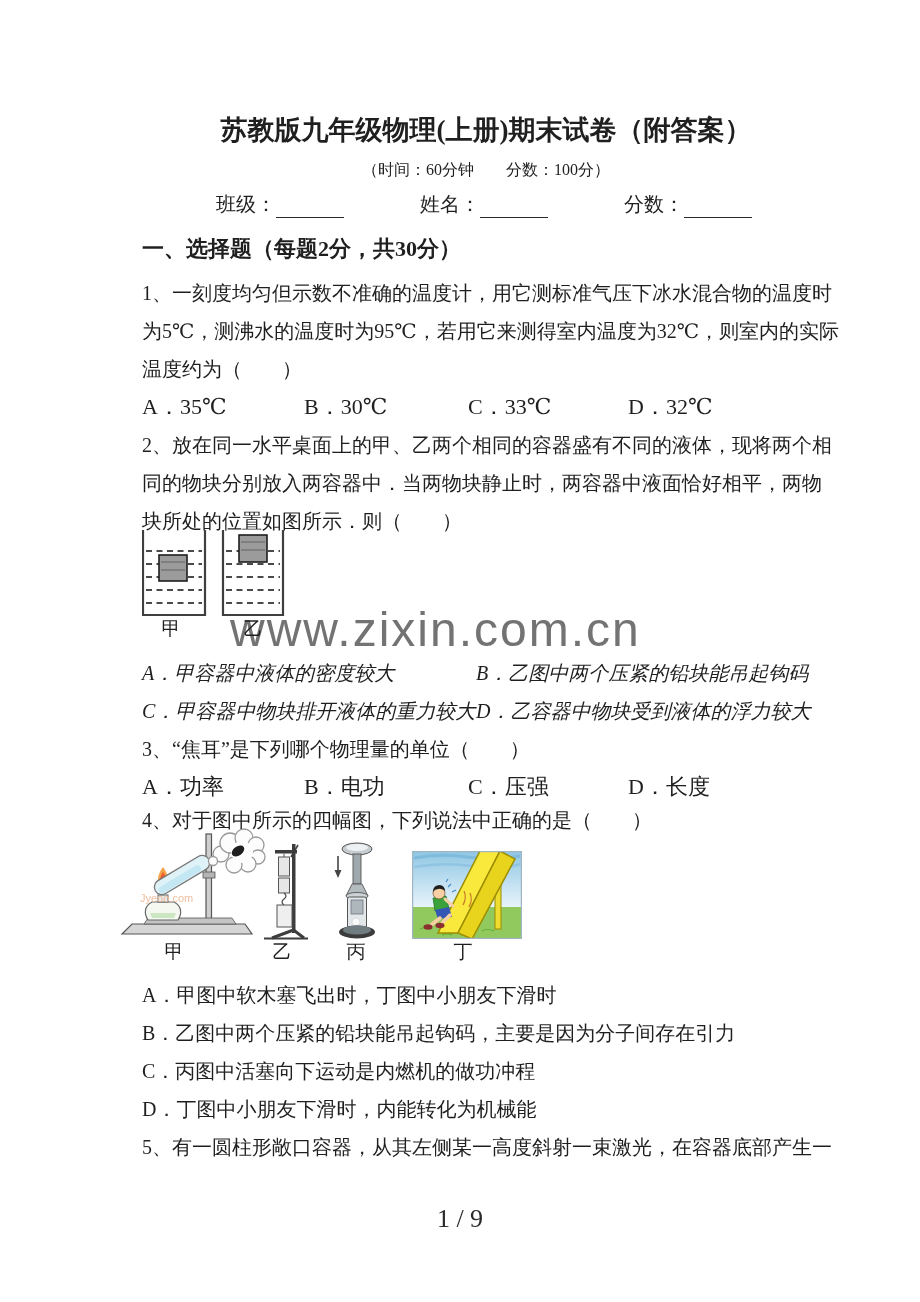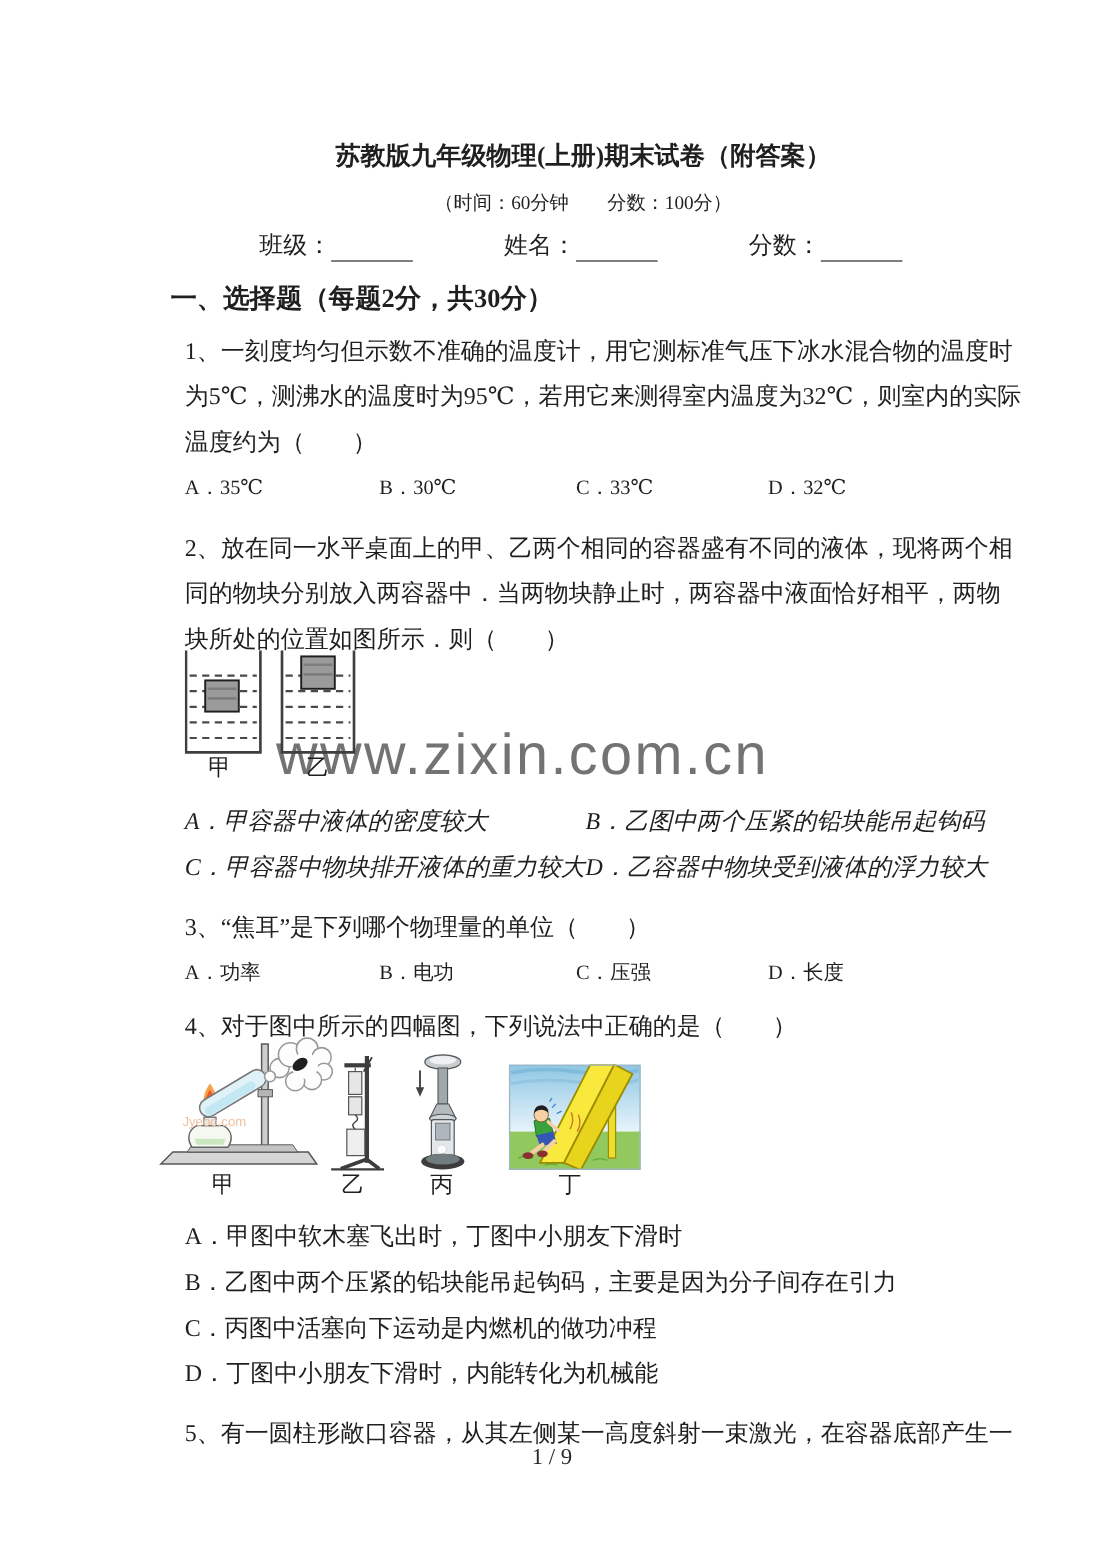--- a/index.html
+++ b/index.html
@@ -14,7 +14,7 @@
     font-size:48px;letter-spacing:2px;color:#737373;white-space:nowrap;
   }
   .content{position:absolute;inset:0;z-index:1;padding:0 90px 0 142px;}
-  .title{margin-top:112px;text-align:center;font-size:21px;font-weight:bold;line-height:36px;white-space:nowrap;}
+  .title{margin-top:112px;text-align:center;font-size:27px;font-weight:bold;line-height:36px;white-space:nowrap;}
   .meta{margin-top:10px;text-align:center;font-size:16px;line-height:24px;}
   .fields{margin-top:10px;height:26px;display:flex;align-items:flex-end;padding-left:74px;gap:76px;font-size:20px;}
   .field{display:flex;align-items:flex-end;}

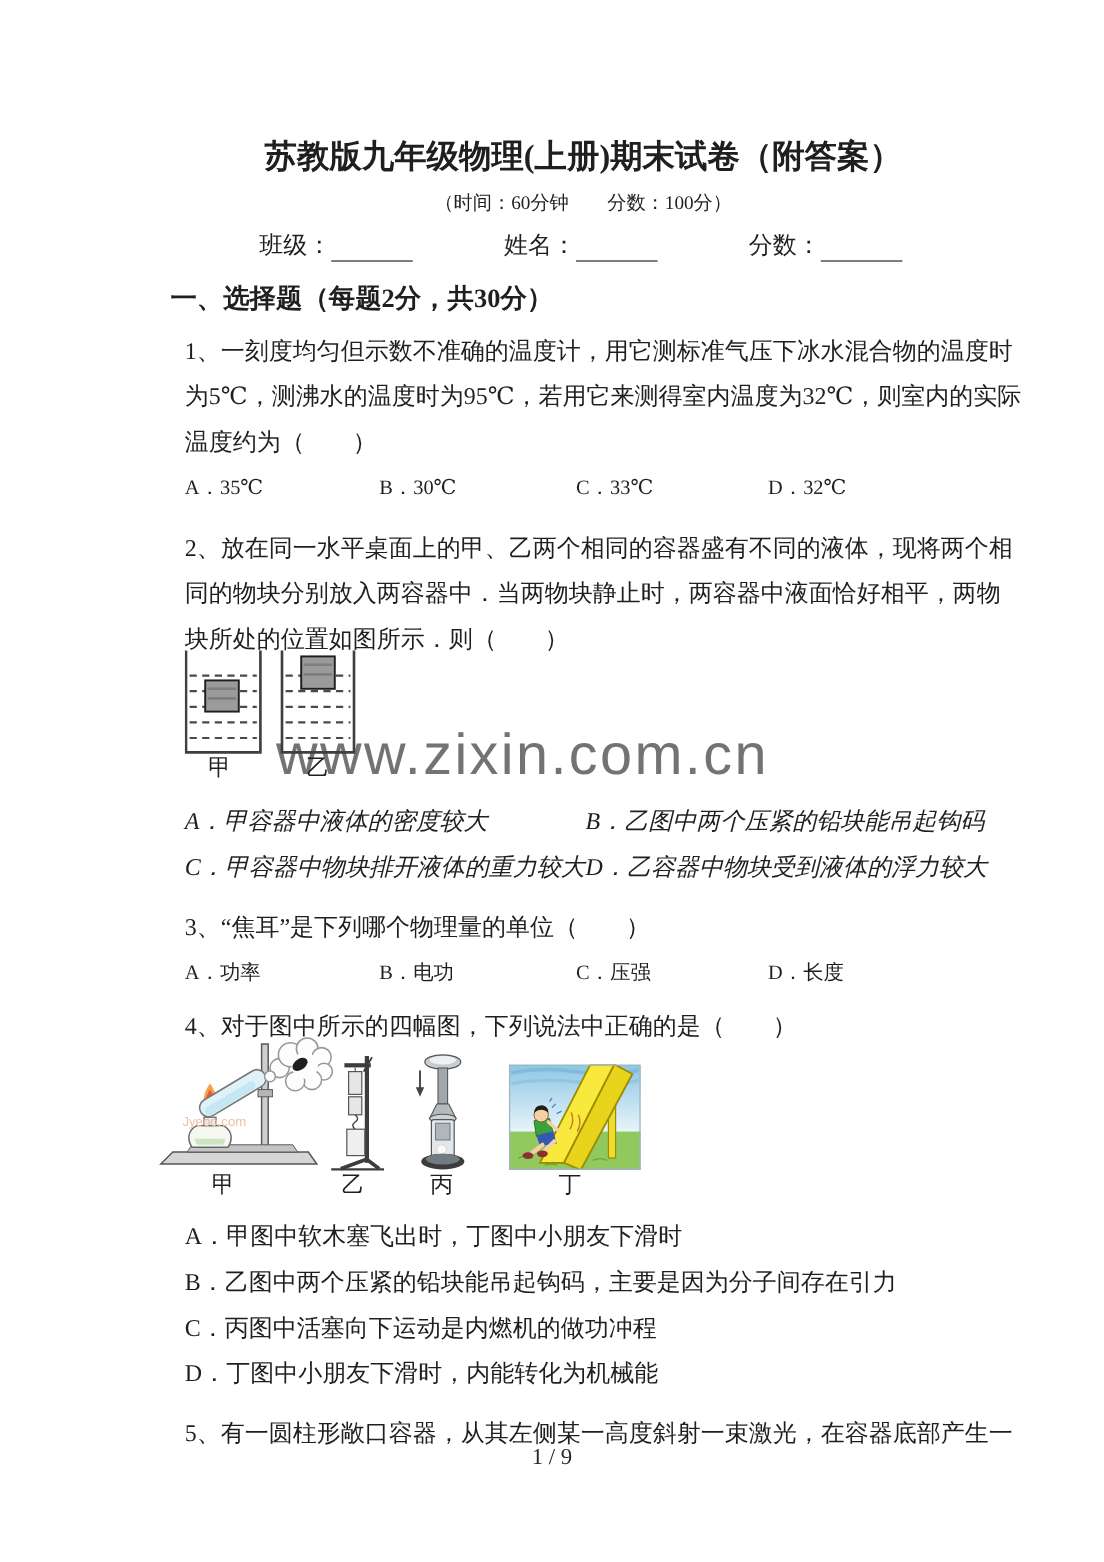--- a/index.html
+++ b/index.html
@@ -20,7 +20,7 @@
   .field{display:flex;align-items:flex-end;}
   .blank{display:inline-block;width:68px;height:22px;border-bottom:1.5px solid #2a2a2a;}
   .sec-heading{margin-top:16px;font-size:22px;font-weight:bold;line-height:30px;}
-  .block{margin:12px;}
+  .block{margin:0;}
   .line{font-size:20px;line-height:38px;height:38px;white-space:nowrap;}
   .line.tight{height:28px;line-height:28px;}
   .row4{display:grid;grid-template-columns:162px 164px 160px auto;font-size:17px;line-height:38px;height:38px;}

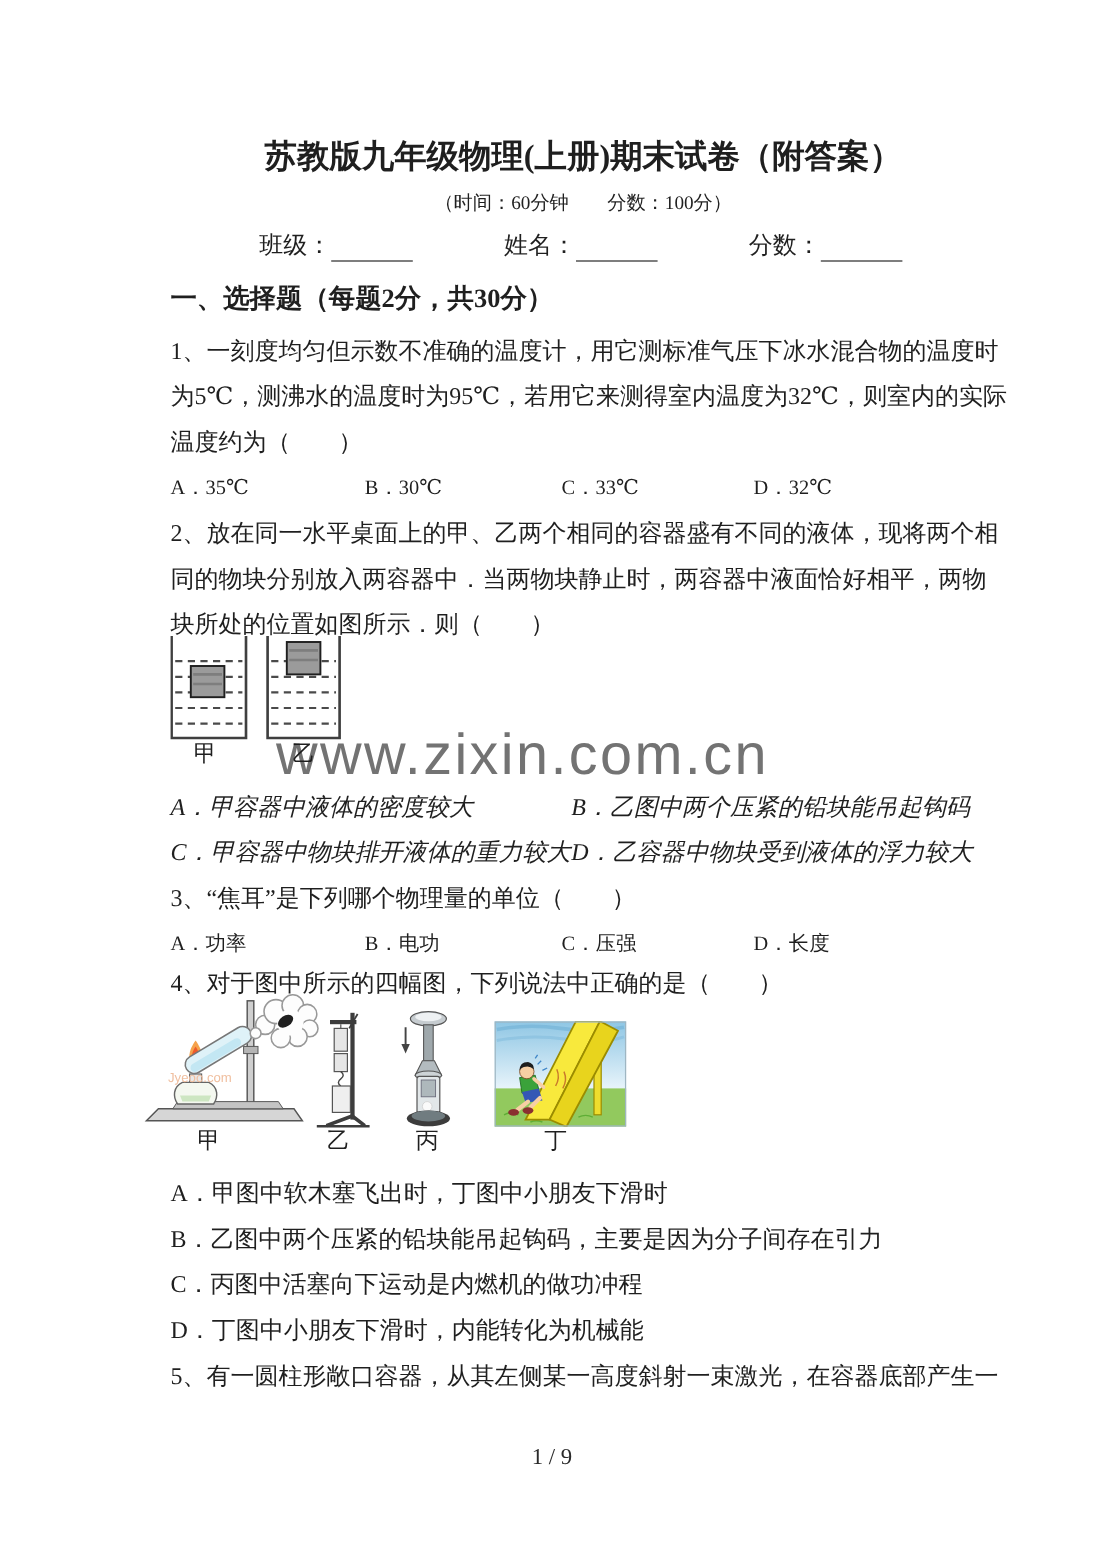--- a/index.html
+++ b/index.html
@@ -23,7 +23,7 @@
   .block{margin:0;}
   .line{font-size:20px;line-height:38px;height:38px;white-space:nowrap;}
   .line.tight{height:28px;line-height:28px;}
-  .row4{display:grid;grid-template-columns:162px 164px 160px auto;font-size:17px;line-height:38px;height:38px;}
+  .row4{display:grid;grid-template-columns:162px 164px 160px auto;font-size:22px;line-height:38px;height:38px;}
   .row2{display:grid;grid-template-columns:334px auto;font-size:20px;line-height:38px;height:38px;font-style:italic;}
   .opt{white-space:nowrap;}
   .fig2{position:relative;height:114px;}

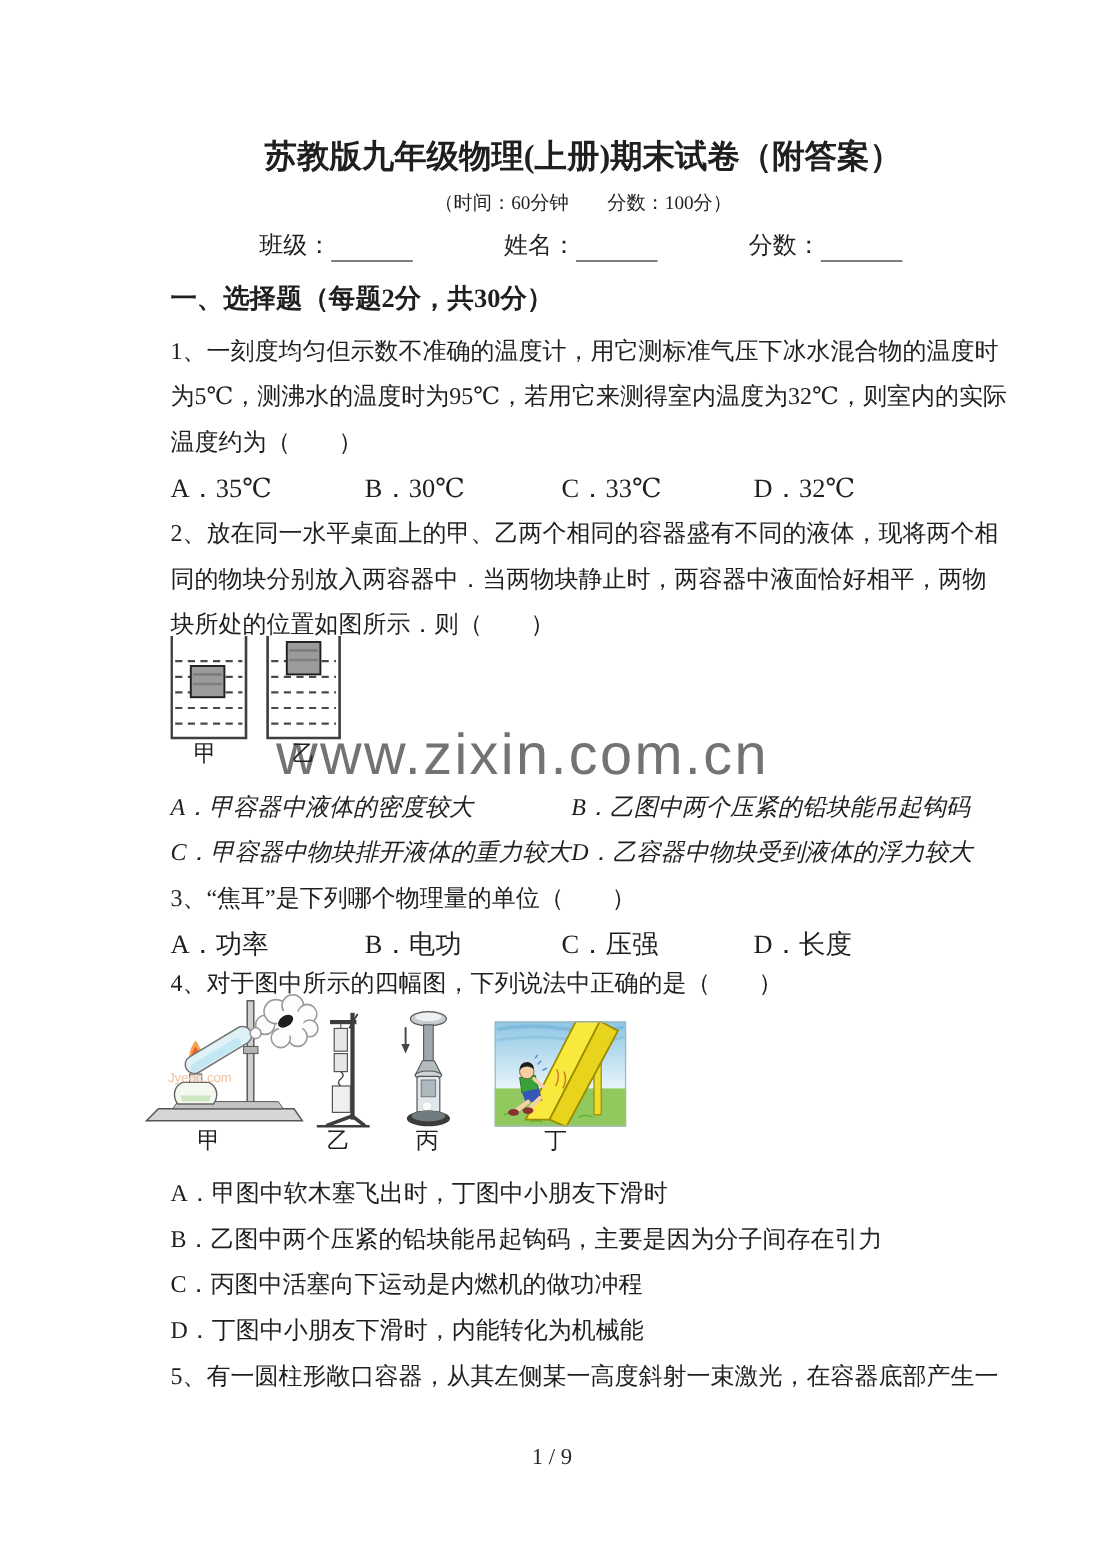--- a/index.html
+++ b/index.html
@@ -31,7 +31,7 @@
   .fig4{position:relative;height:133px;}
   .fig-label{position:absolute;width:28px;text-align:center;font-size:19px;line-height:22px;}
   .q4opts{margin-top:9px;}
-  .footer{position:absolute;top:1204px;left:0;width:920px;text-align:center;font-size:19px;color:#2a2a2a;}
+  .footer{position:absolute;top:1204px;left:0;width:920px;text-align:center;font-size:26px;color:#2a2a2a;}
 </style>
 </head>
 <body>

